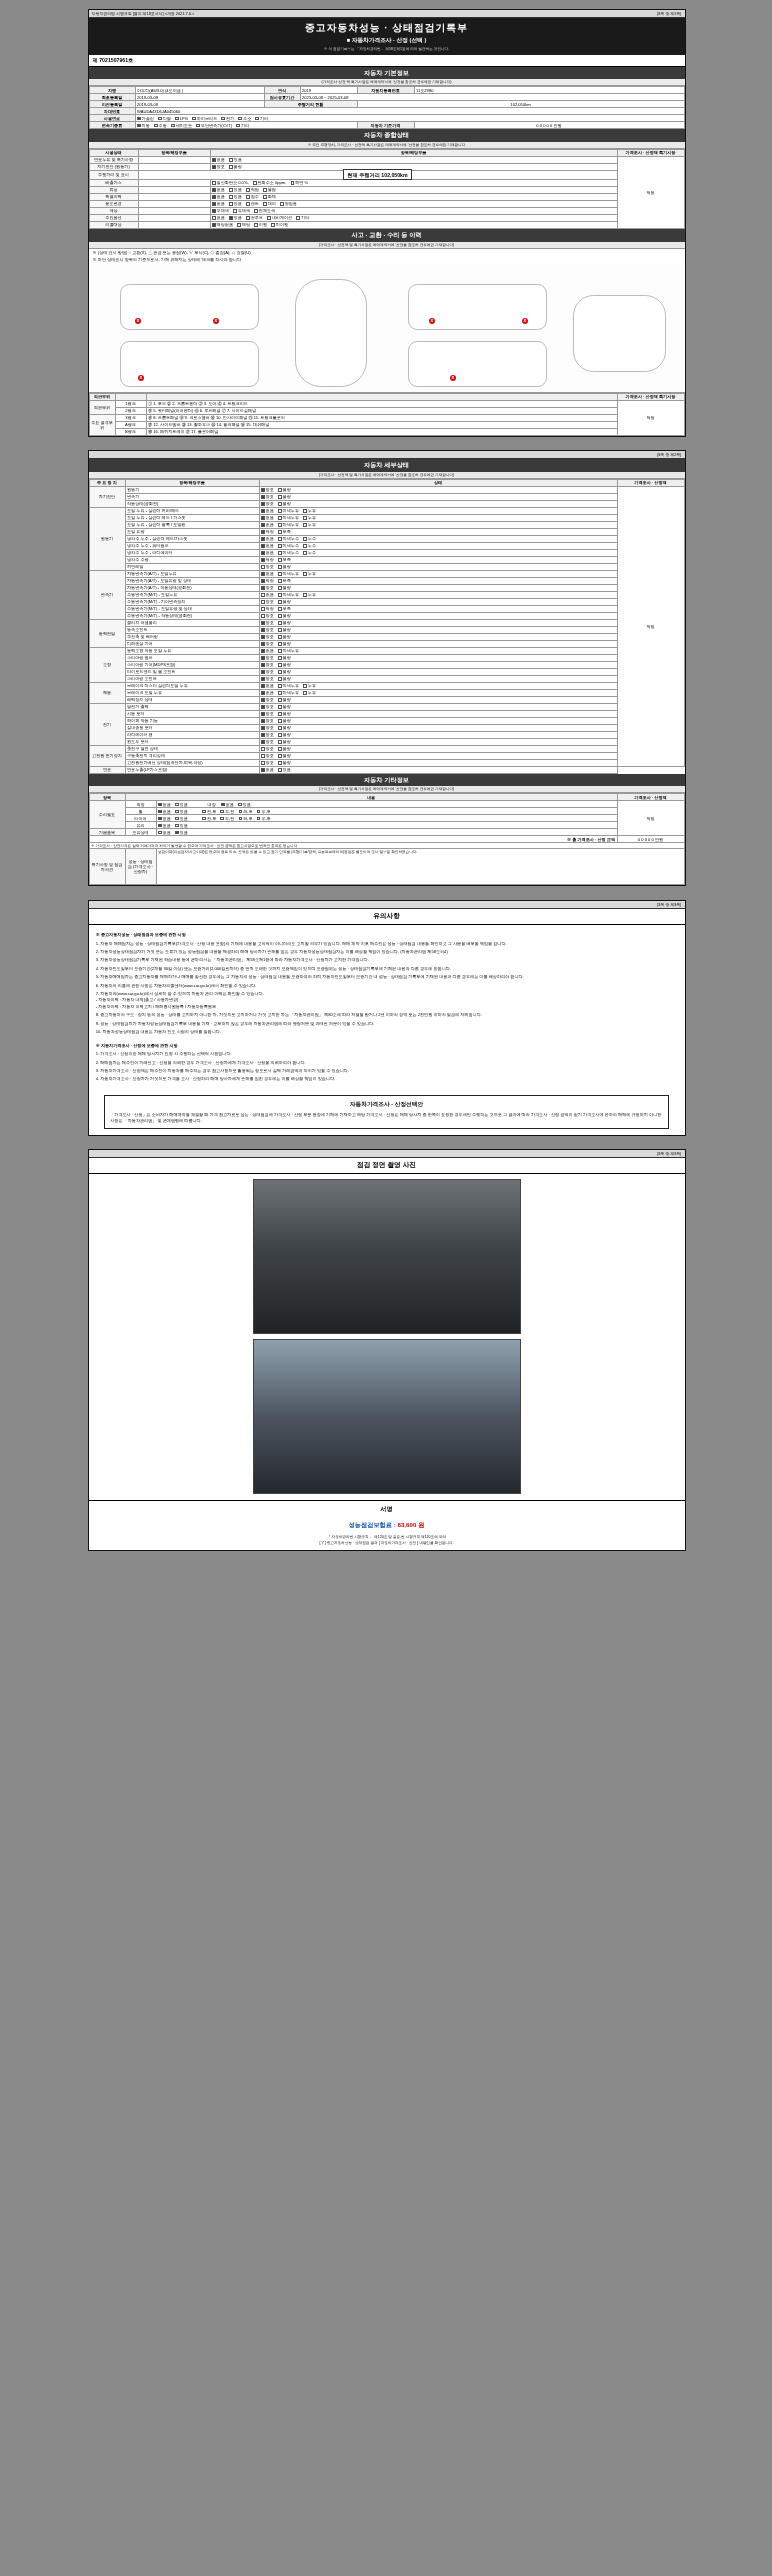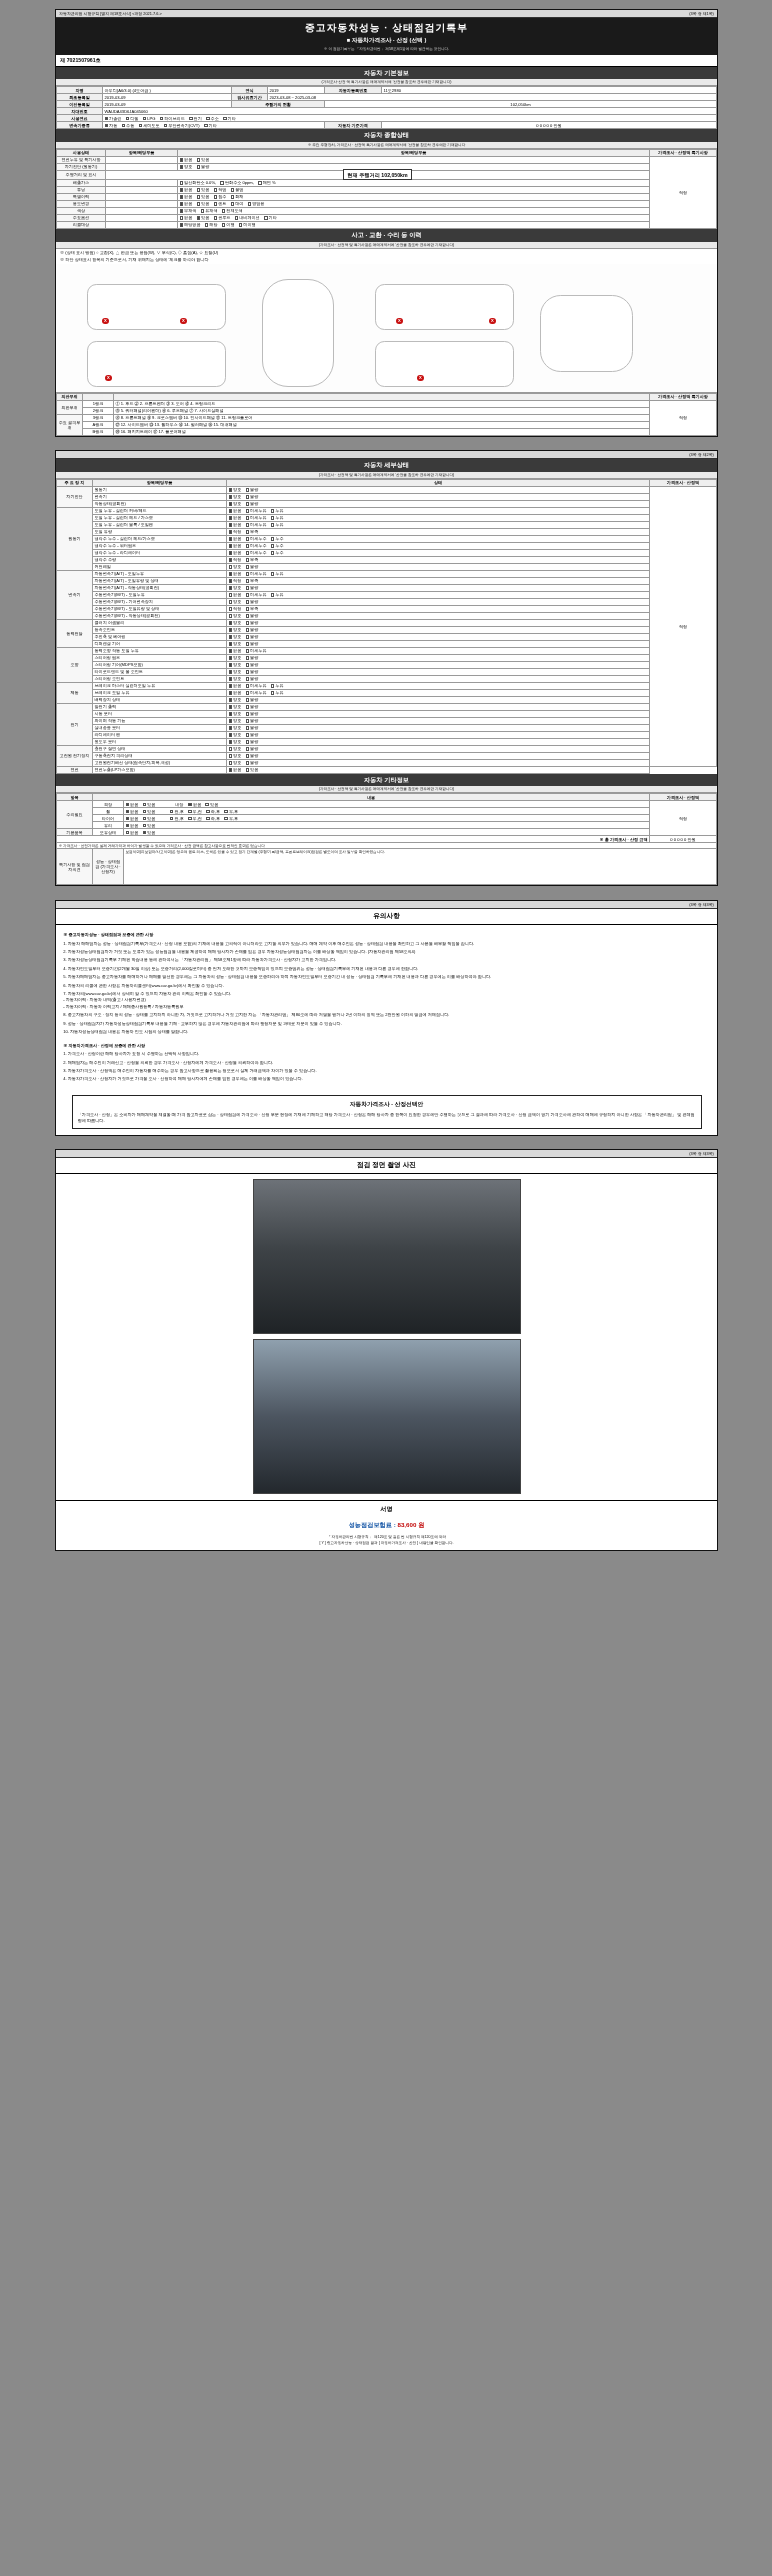--- a/index.html
+++ b/index.html
@@ -11,7 +11,7 @@
     padding:9.3px 0 20.6px 0;
   }
   .sheet {
-    width:663px;
+    width:598px;
     margin:0 auto 13.4px auto;
     background:#ffffff;
     border:0.5px solid #111;

